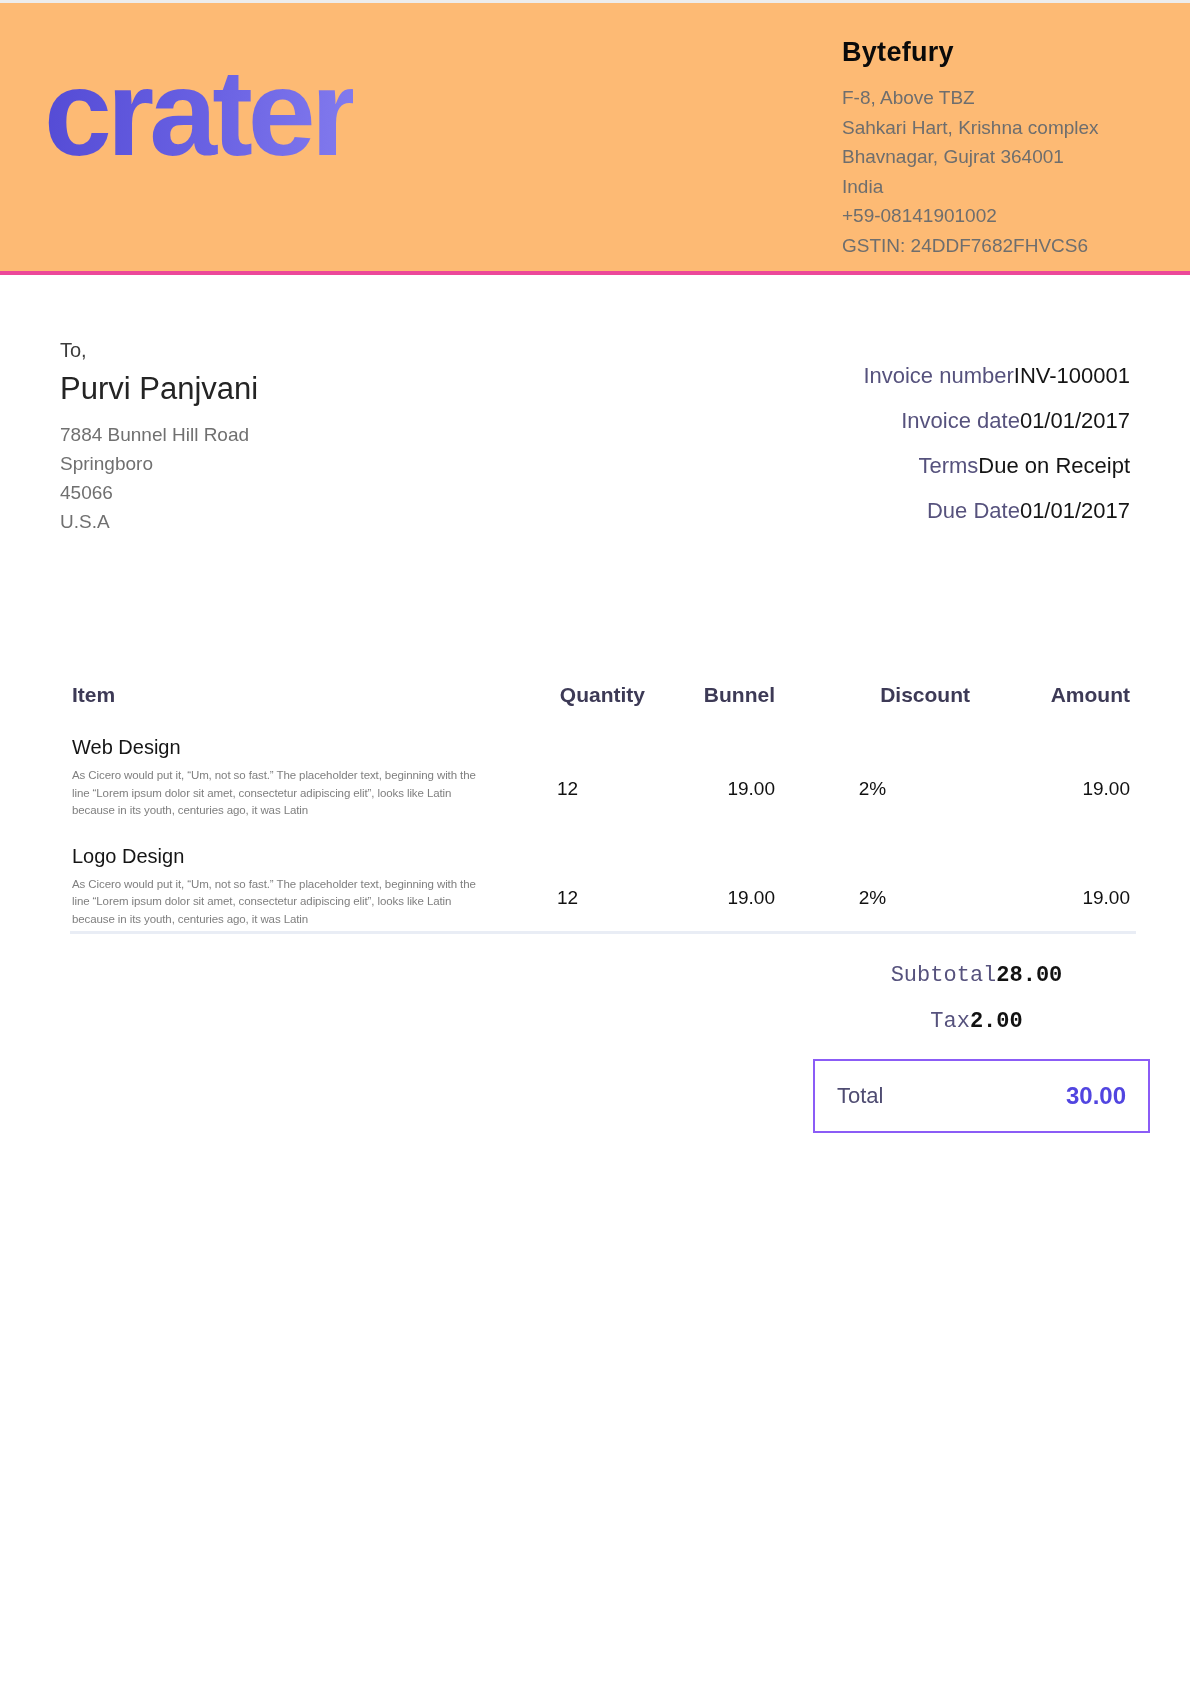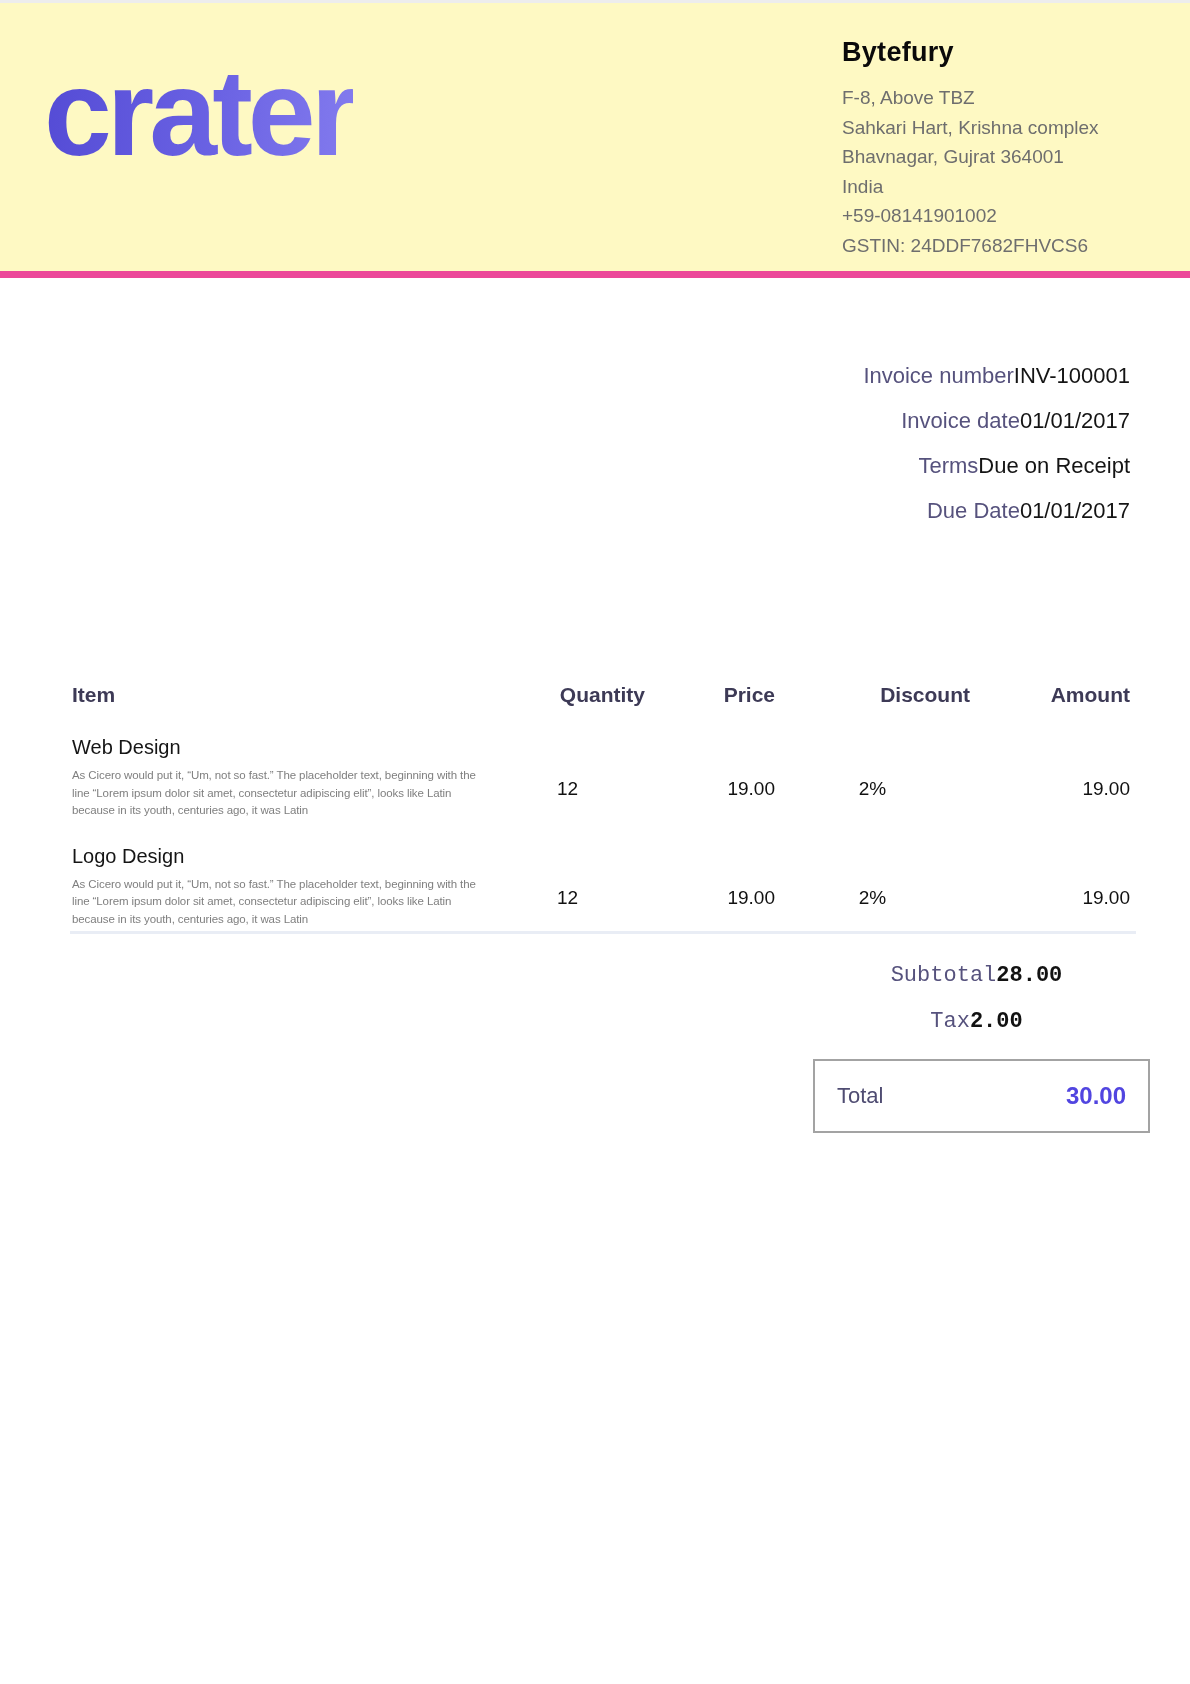--- a/index.html
+++ b/index.html
@@ -19,8 +19,8 @@
     position: absolute;
     top: 0; left: 0; right: 0;
     height: 268px;
-    background: #fef9c3;
-    border-bottom: 7px solid #ec4899;
+    background: #fdba74;
+    border-bottom: 4px solid #ec4899;
   }
   .logo {
     position: absolute;

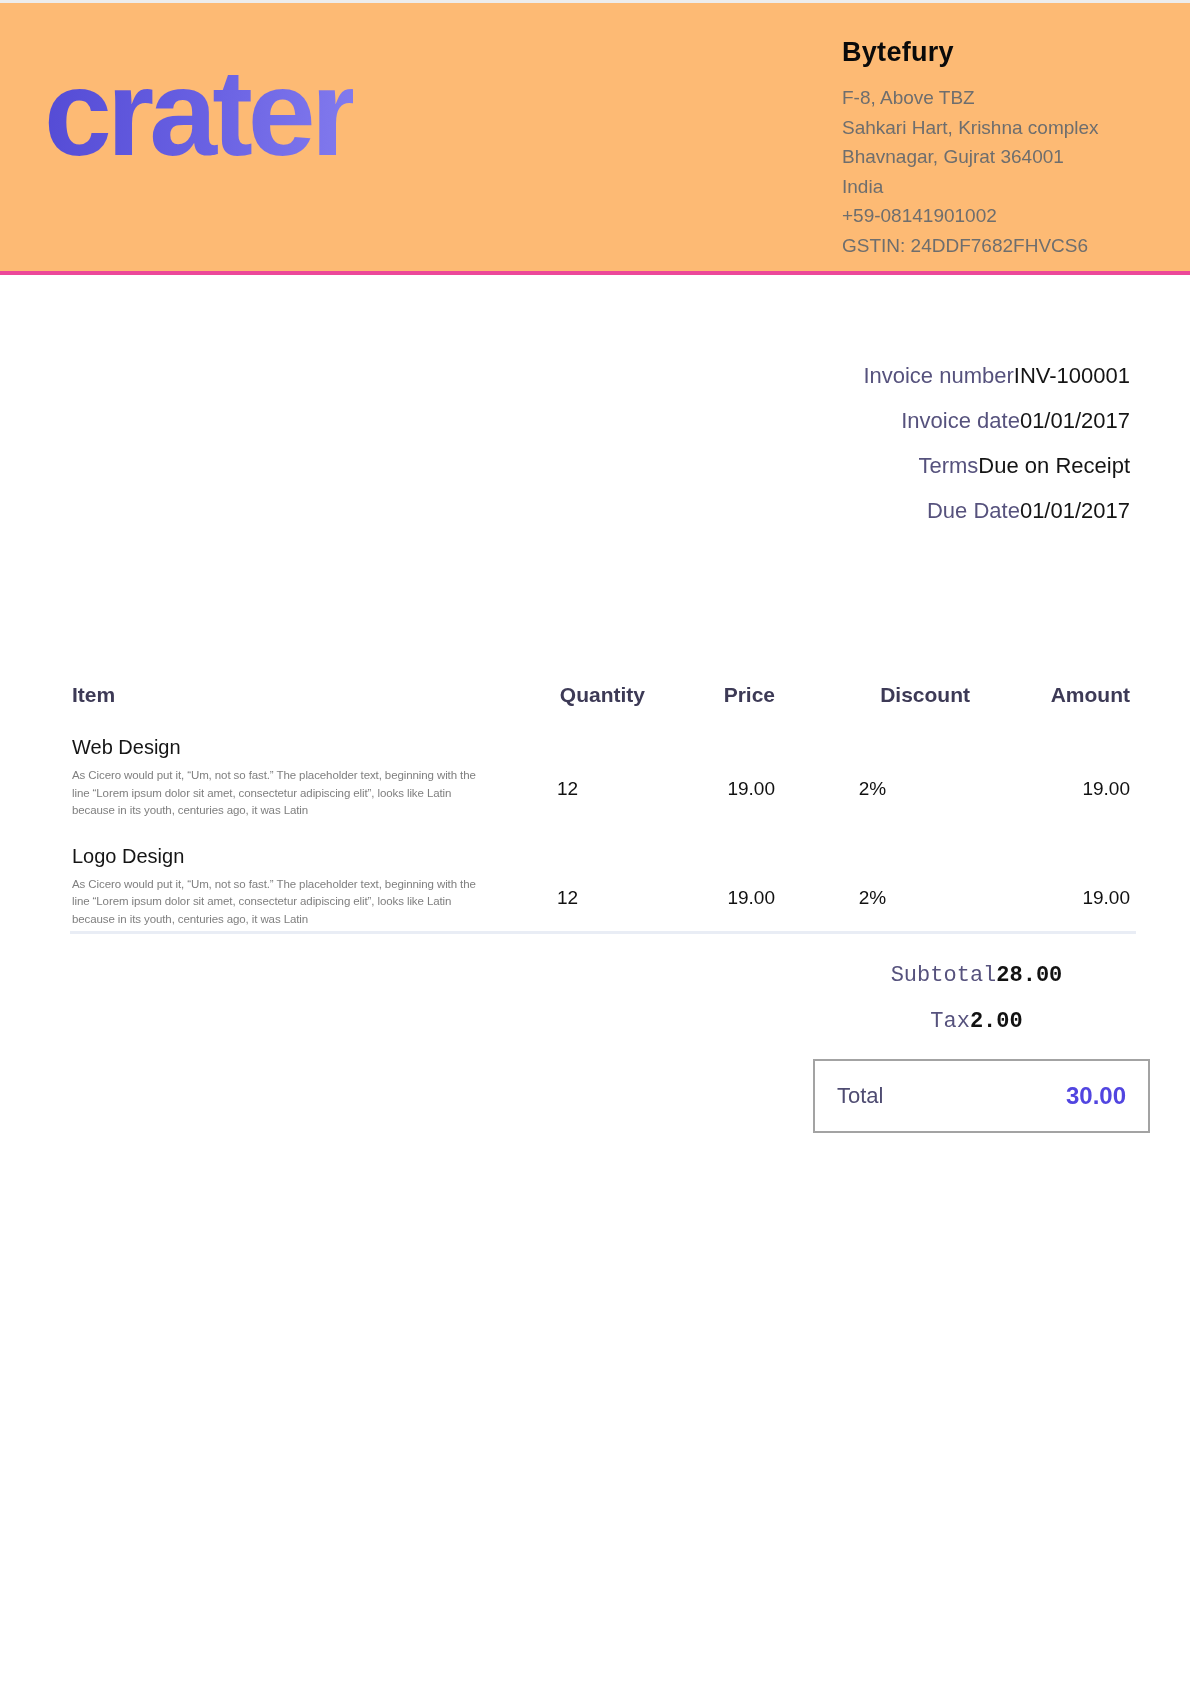--- a/index.html
+++ b/index.html
@@ -153,6 +153,14 @@
     </div>
   </div>
 
+  <div class="recipient">
+    <div class="to">To,</div>
+    <div class="recipient-name">Purvi Panjvani</div>
+    <div class="recipient-line">7884 Bunnel Hill Road</div>
+    <div class="recipient-line">Springboro</div>
+    <div class="recipient-line">45066</div>
+    <div class="recipient-line">U.S.A</div>
+  </div>
 
   <div class="meta">
     <div class="meta-row">

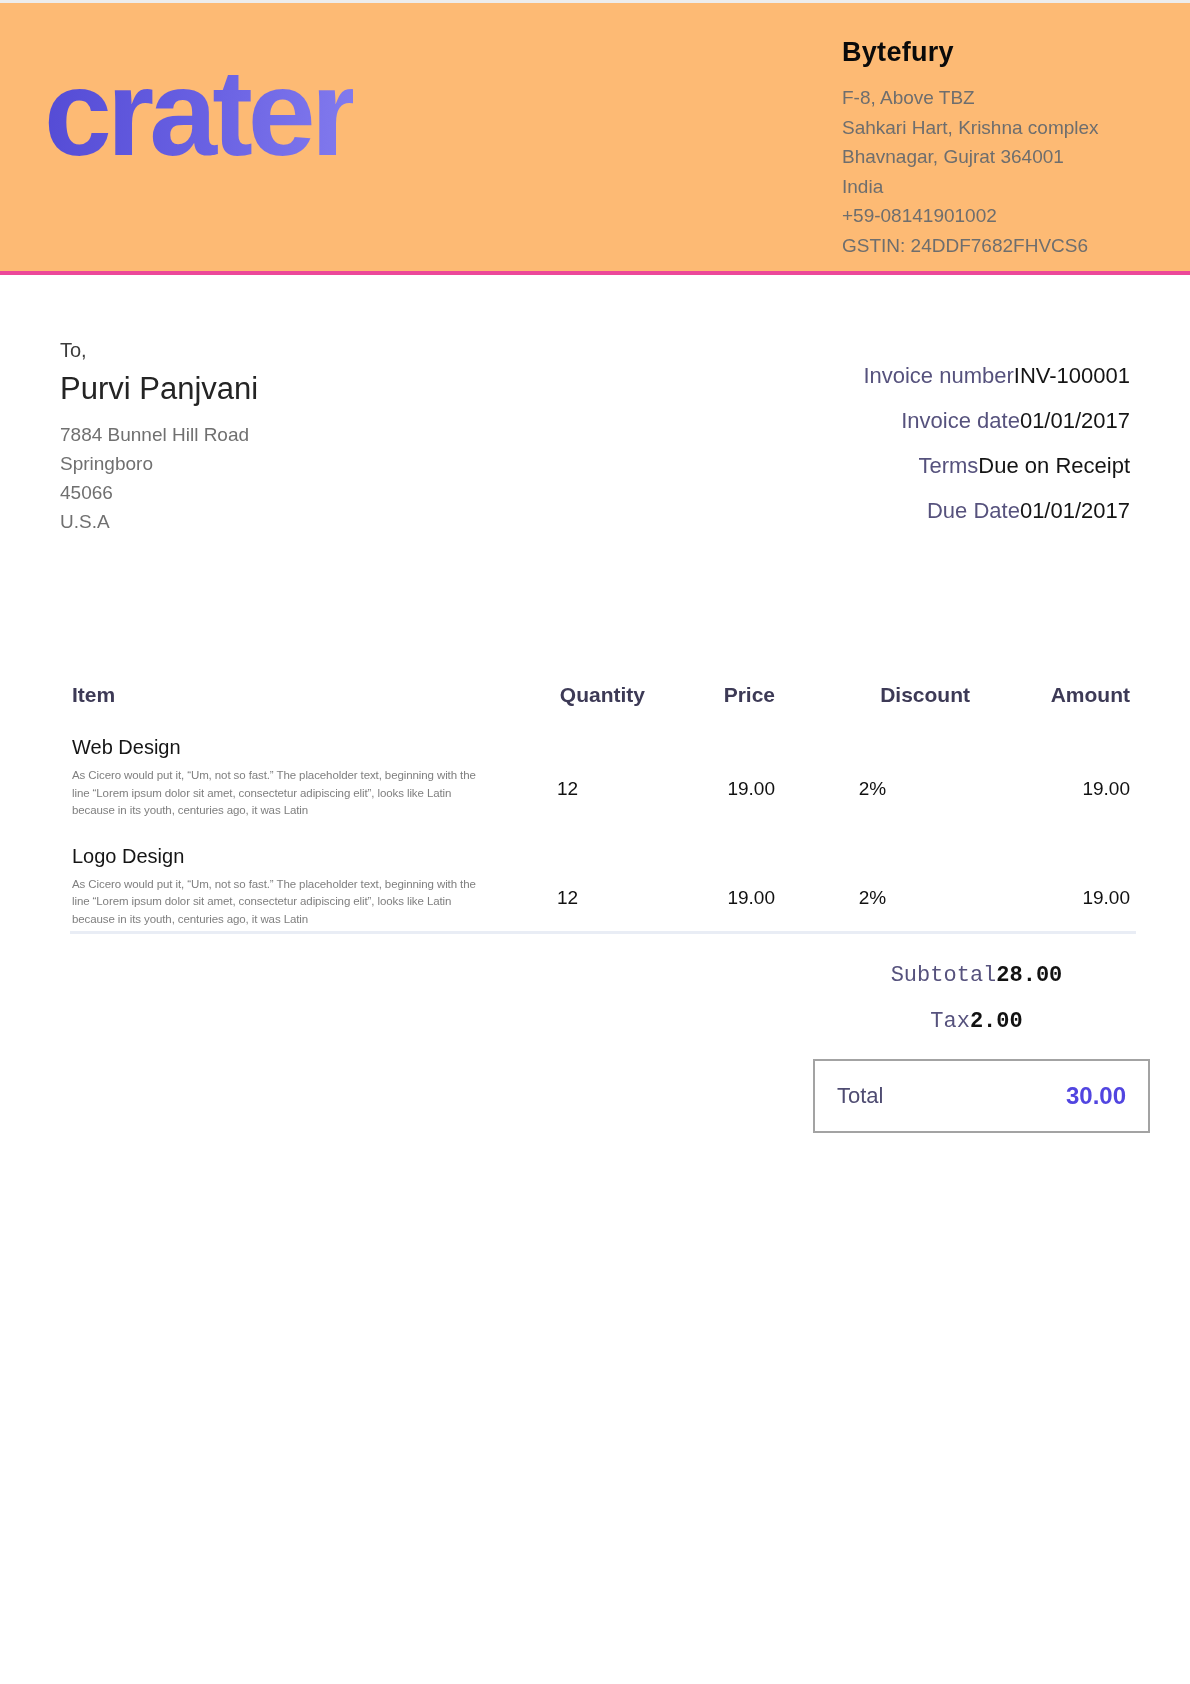--- a/index.html
+++ b/index.html
@@ -185,7 +185,7 @@
     <div class="thead">
       <div class="col-item">Item</div>
       <div class="col-qty">Quantity</div>
-      <div class="col-price">Price</div>
+      <div class="col-price">Bunnel</div>
       <div class="col-discount">Discount</div>
       <div class="col-amount">Amount</div>
     </div>

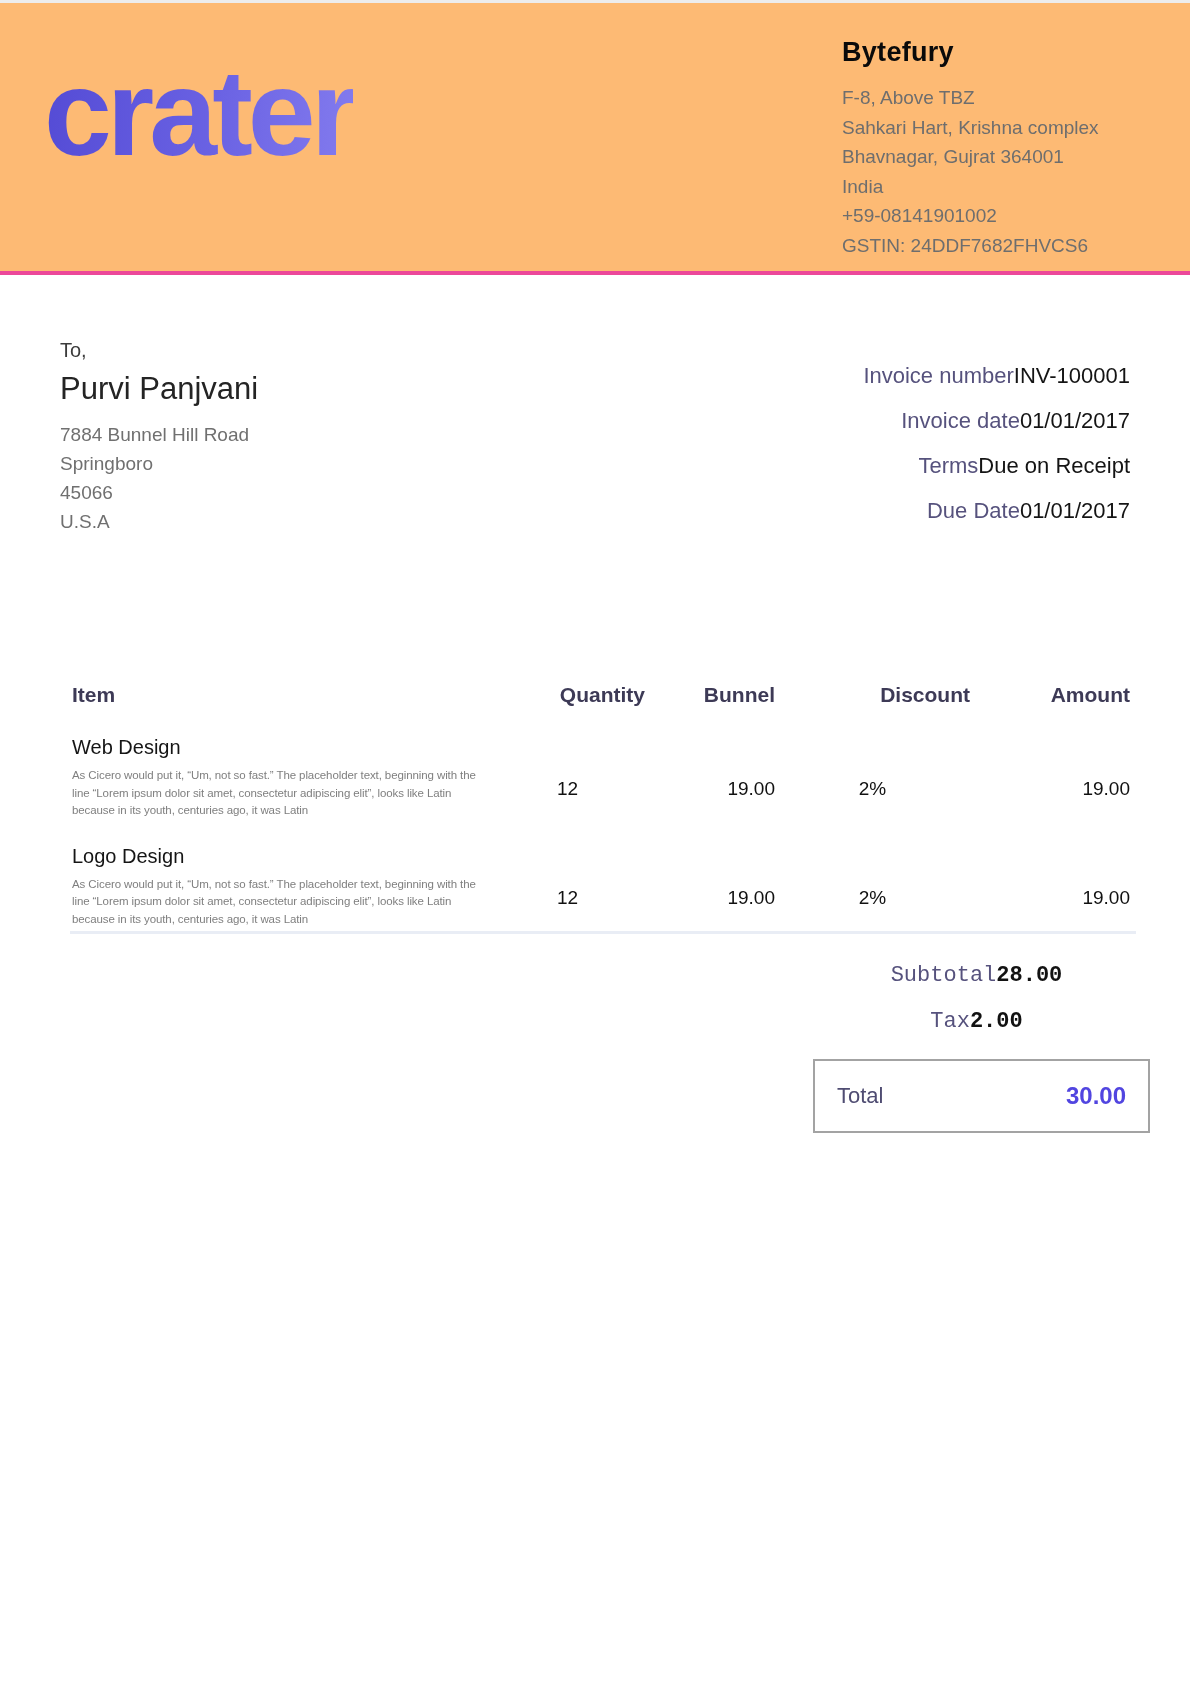--- a/index.html
+++ b/index.html
@@ -124,7 +124,7 @@
     top: 1056px;
     width: 337px;
     height: 74px;
-    border: 2px solid #a3a3a3;
+    border: 2px solid #8b5cf6;
     box-sizing: border-box;
     display: flex;
     justify-content: space-between;

